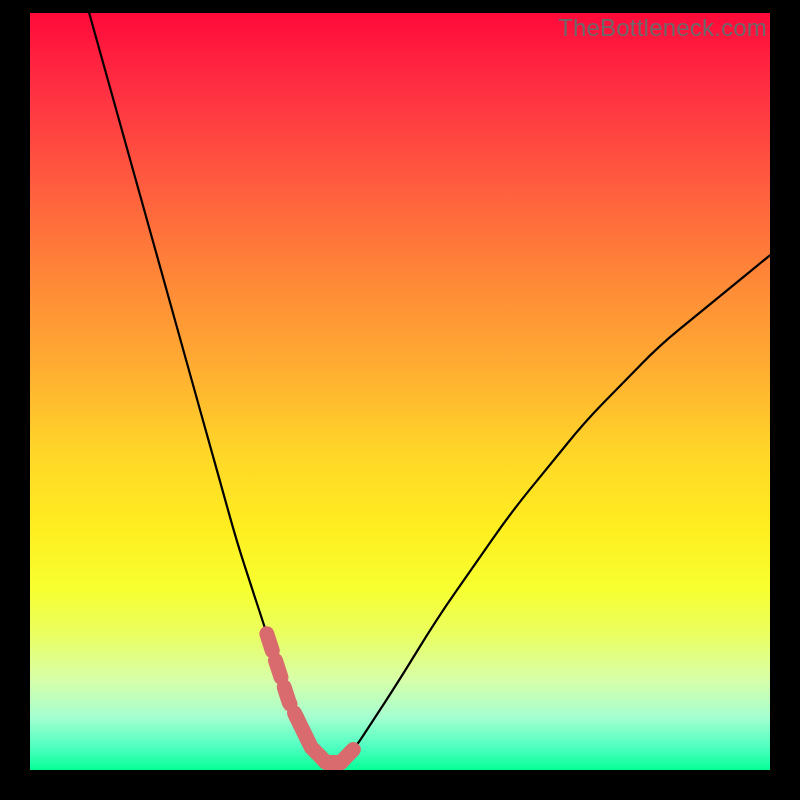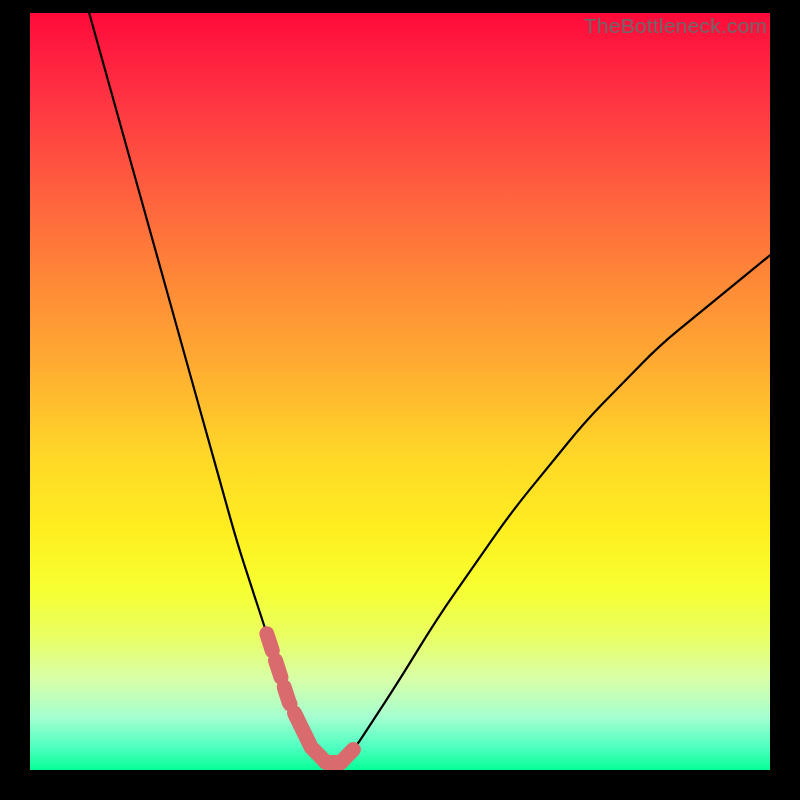--- a/index.html
+++ b/index.html
@@ -37,7 +37,7 @@
     top: 14px;
     right: 33px;
     color: #6a6a6a;
-    font-size: 21px;
+    font-size: 24px;
     letter-spacing: 0.2px;
     z-index: 50;
     font-weight: 500;

